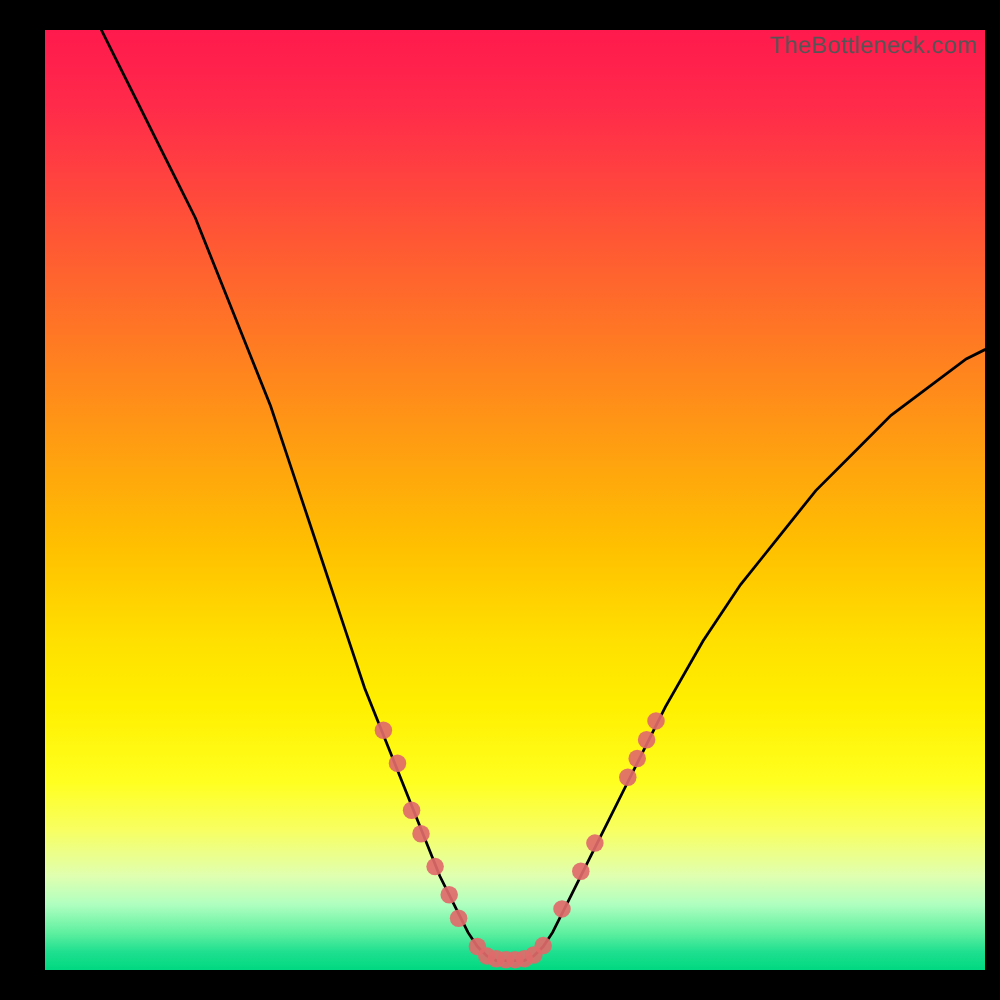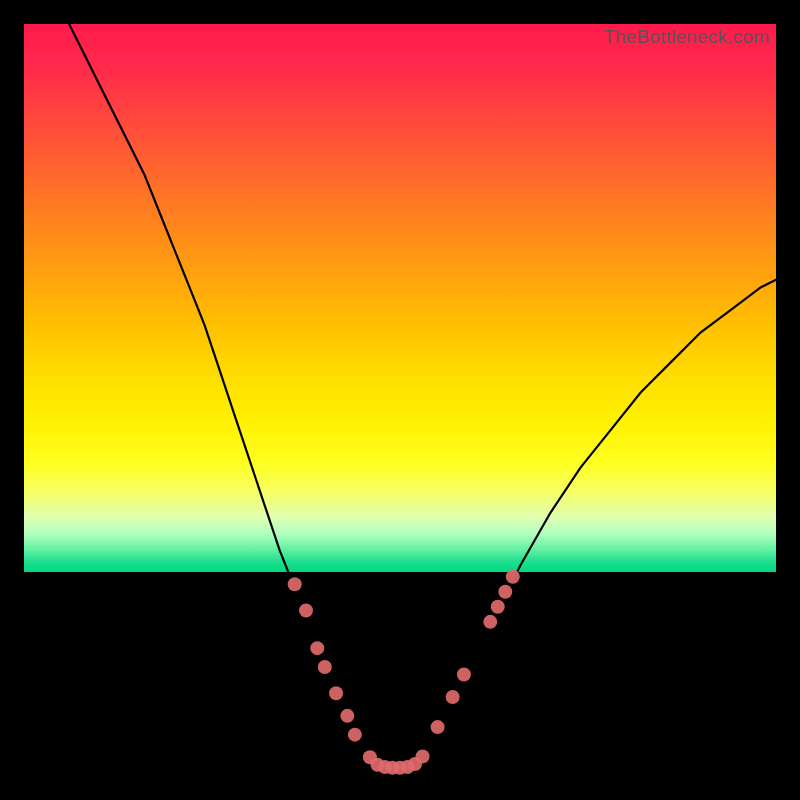--- a/index.html
+++ b/index.html
@@ -12,10 +12,10 @@
 }
 .plot-area {
   position: absolute;
-  left: 24px;
+  left: 36px;
   top: 24px;
   width: 752px;
-  height: 548px;
+  height: 752px;
   background: linear-gradient(to bottom,
     #ff1a4d 0%,
     #ff2a4a 8%,

